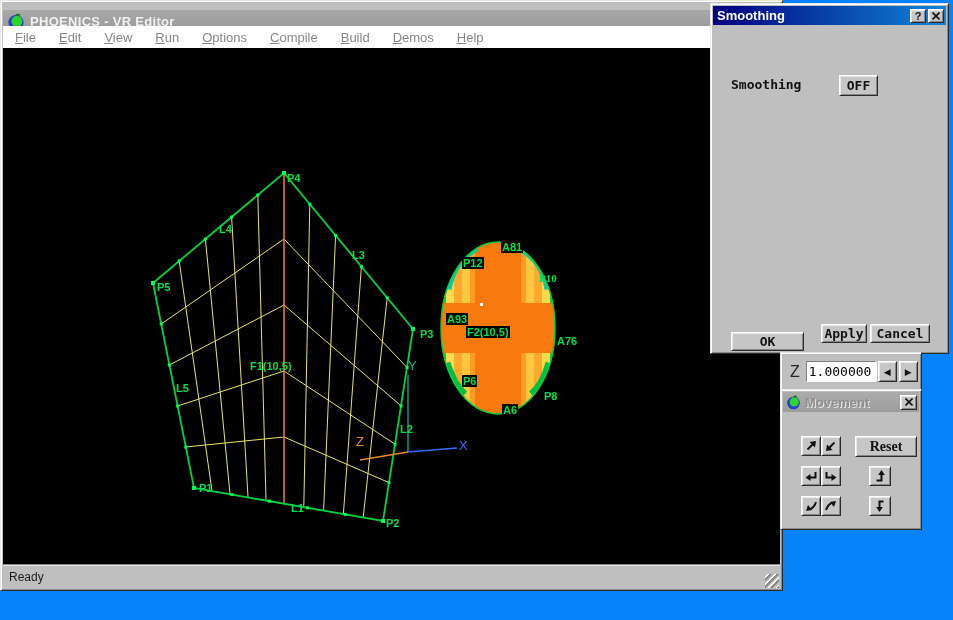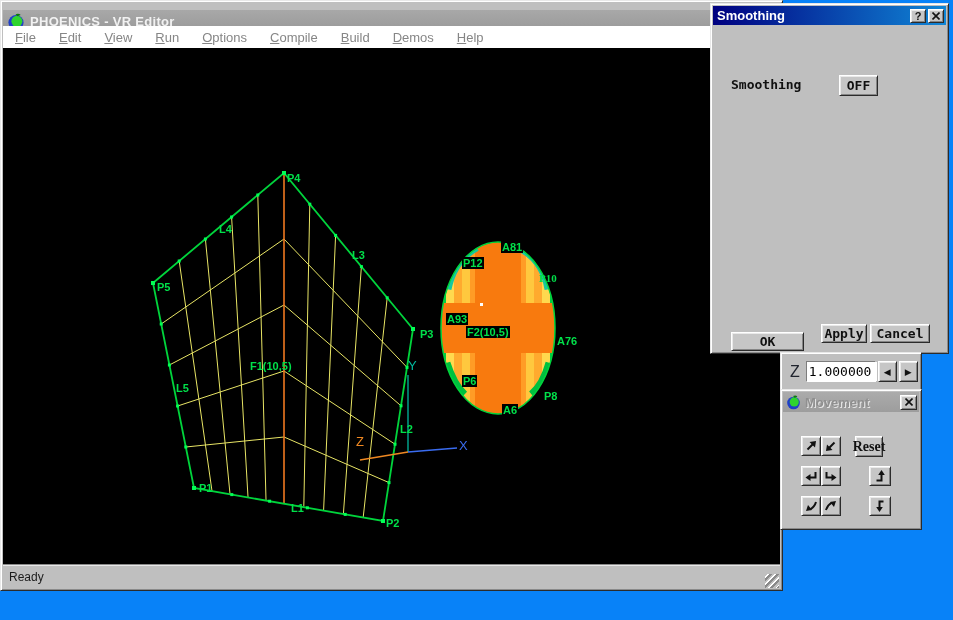--- a/index.html
+++ b/index.html
@@ -62,7 +62,7 @@
   #movement-title{flex:1;margin-left:4px;font-size:13px;font-weight:bold;color:#8f8f8f;text-shadow:1px 1px 0 #e6e6e6;}
   .mv-btn{position:absolute;width:20px;height:20px;}
   .mv-btn svg{display:block;}
-  #reset-button{position:absolute;left:74px;top:46px;width:28px;height:21px;
+  #reset-button{position:absolute;left:74px;top:46px;width:62px;height:21px;
     font-family:"Liberation Serif",serif;font-weight:bold;font-size:14px;color:#111;}
 </style>
 </head>

